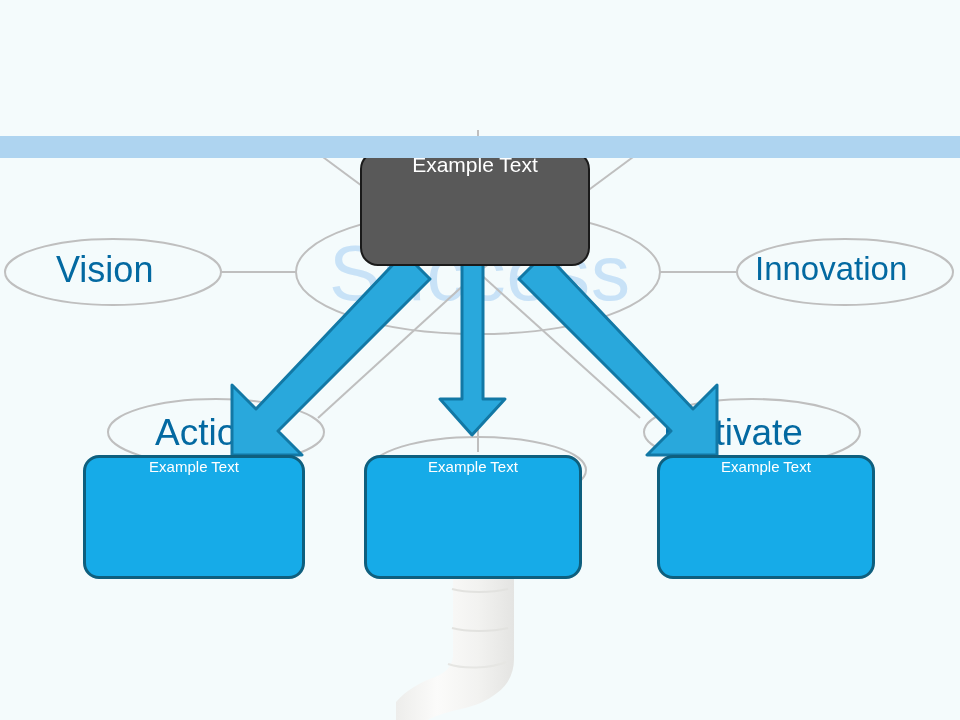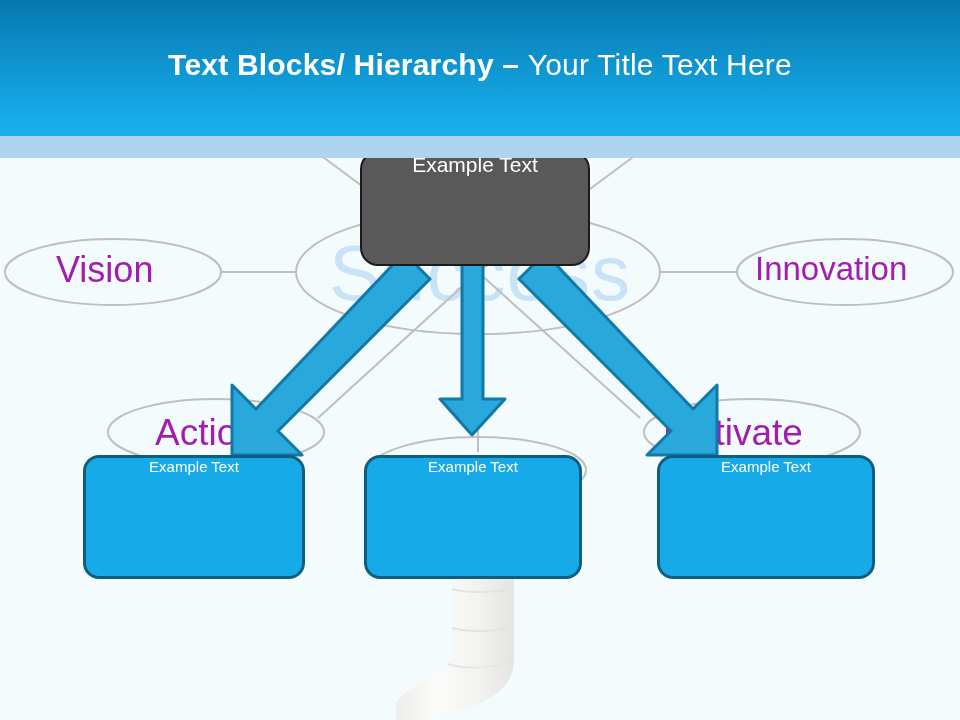--- a/index.html
+++ b/index.html
@@ -160,11 +160,6 @@
     <span>Example Text</span>
   </div>
 
-  <div class="header">
-    <div class="title">
-      <span class="strong">Text Blocks/ Hierarchy – </span><span class="light">Your Title Text Here</span>
-    </div>
-  </div>
   <div class="header-underband"></div>
 
 </div>

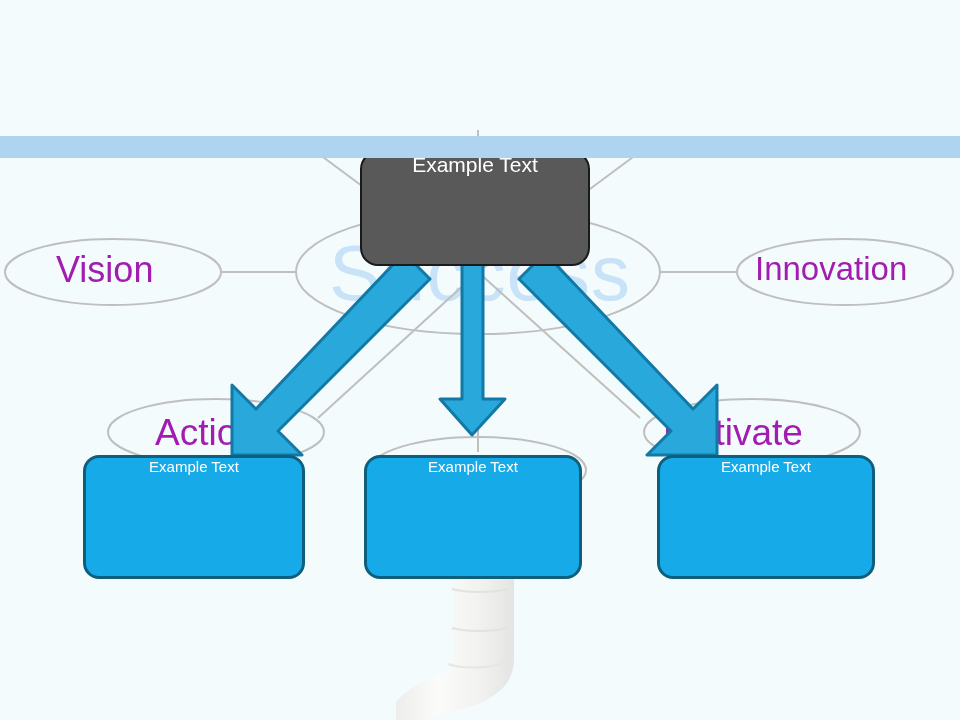--- a/index.html
+++ b/index.html
@@ -34,7 +34,7 @@
 
   .wm{
     position:absolute;
-    color:#a21caf;
+    color:#0369a1;
     font-weight:normal;
     white-space:nowrap;
     user-select:none;

